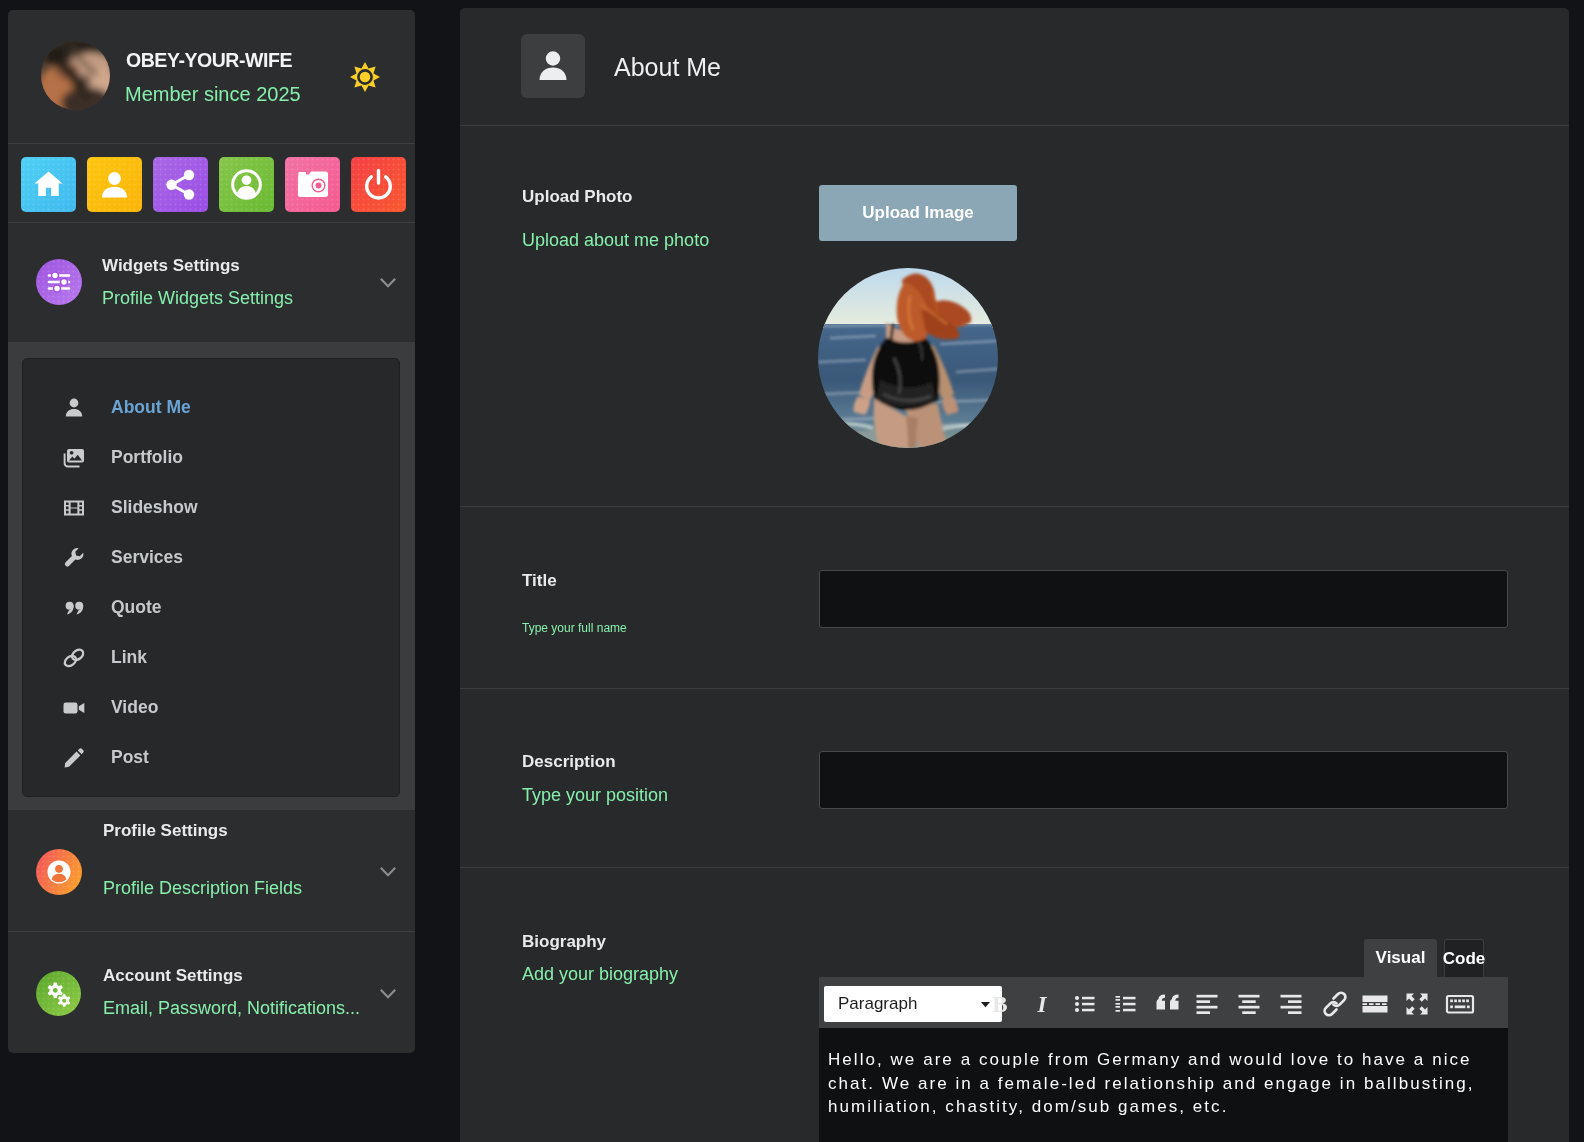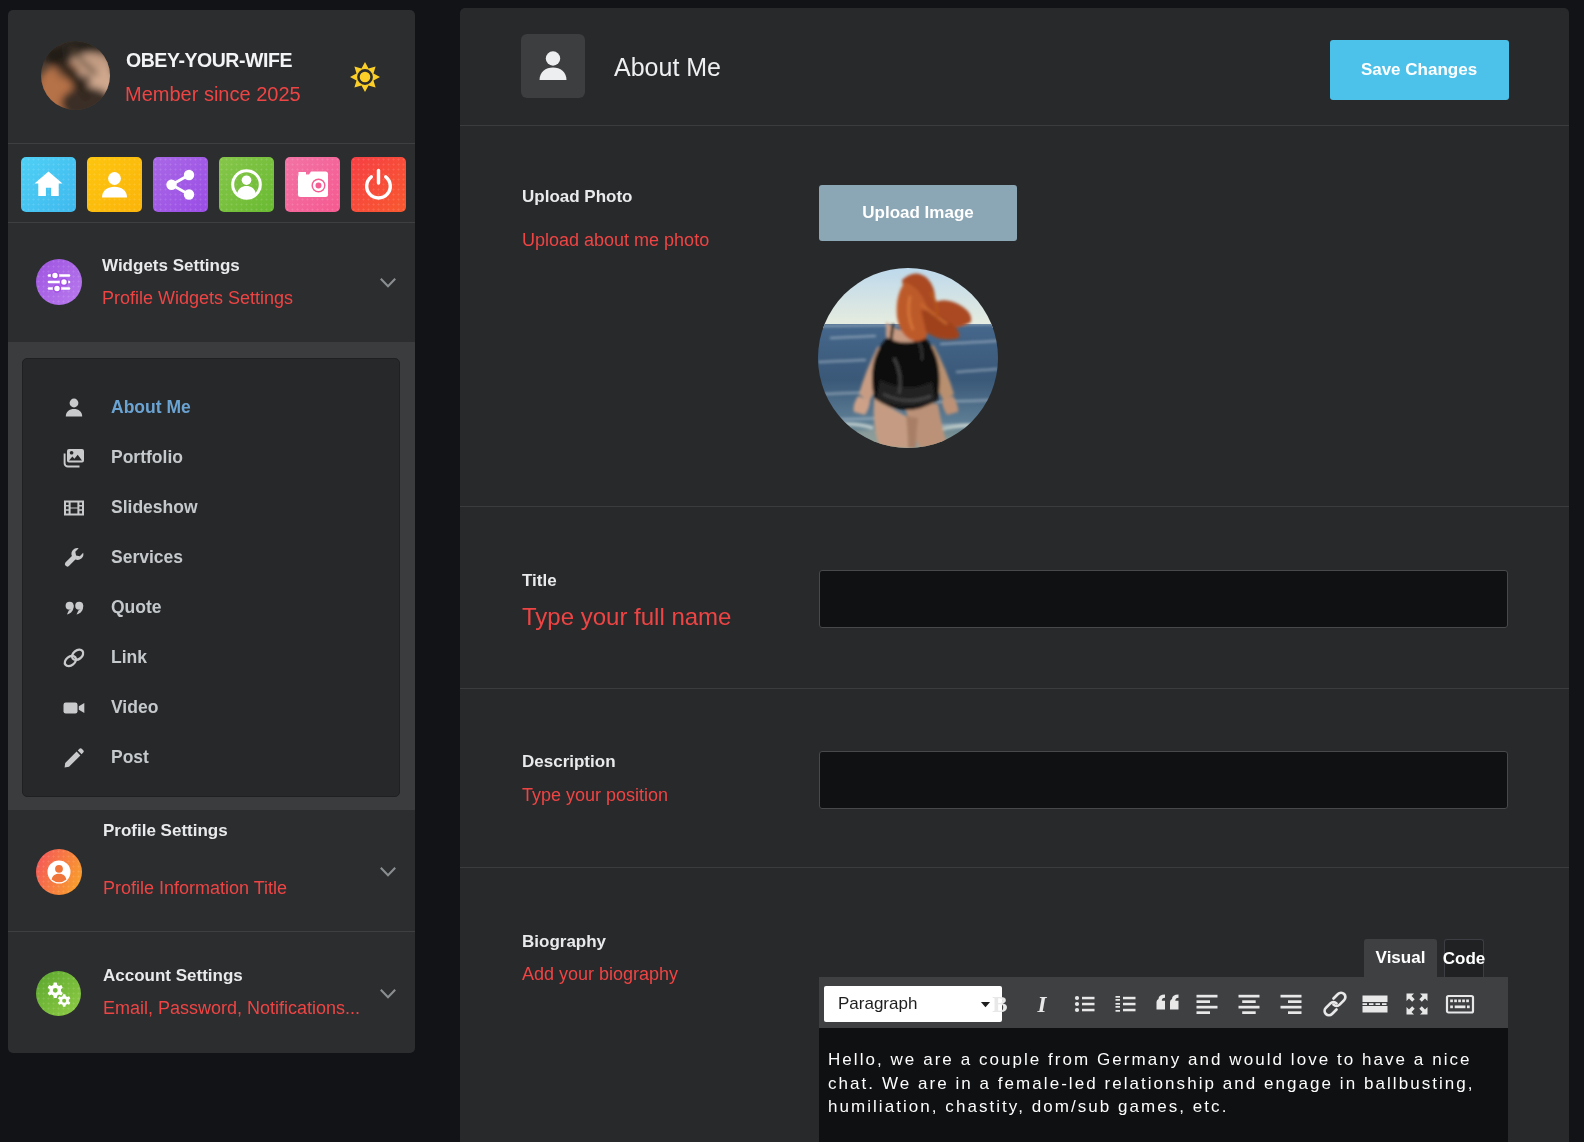--- a/index.html
+++ b/index.html
@@ -255,8 +255,6 @@
         </svg>
     </div>
     <div class="txt" style="left:154px;top:46.5px;font-size:25px;color:#edeff1;">About Me</div>
-    <div class="abs" style="left:869.5px;top:32px;width:179px;height:60px;background:#4cc2eb;border-radius:3px;
-         display:flex;align-items:center;justify-content:center;font-weight:bold;font-size:17px;color:#fff;">Save Changes</div>
 
     <div class="m-divider" style="top:117px;"></div>
 

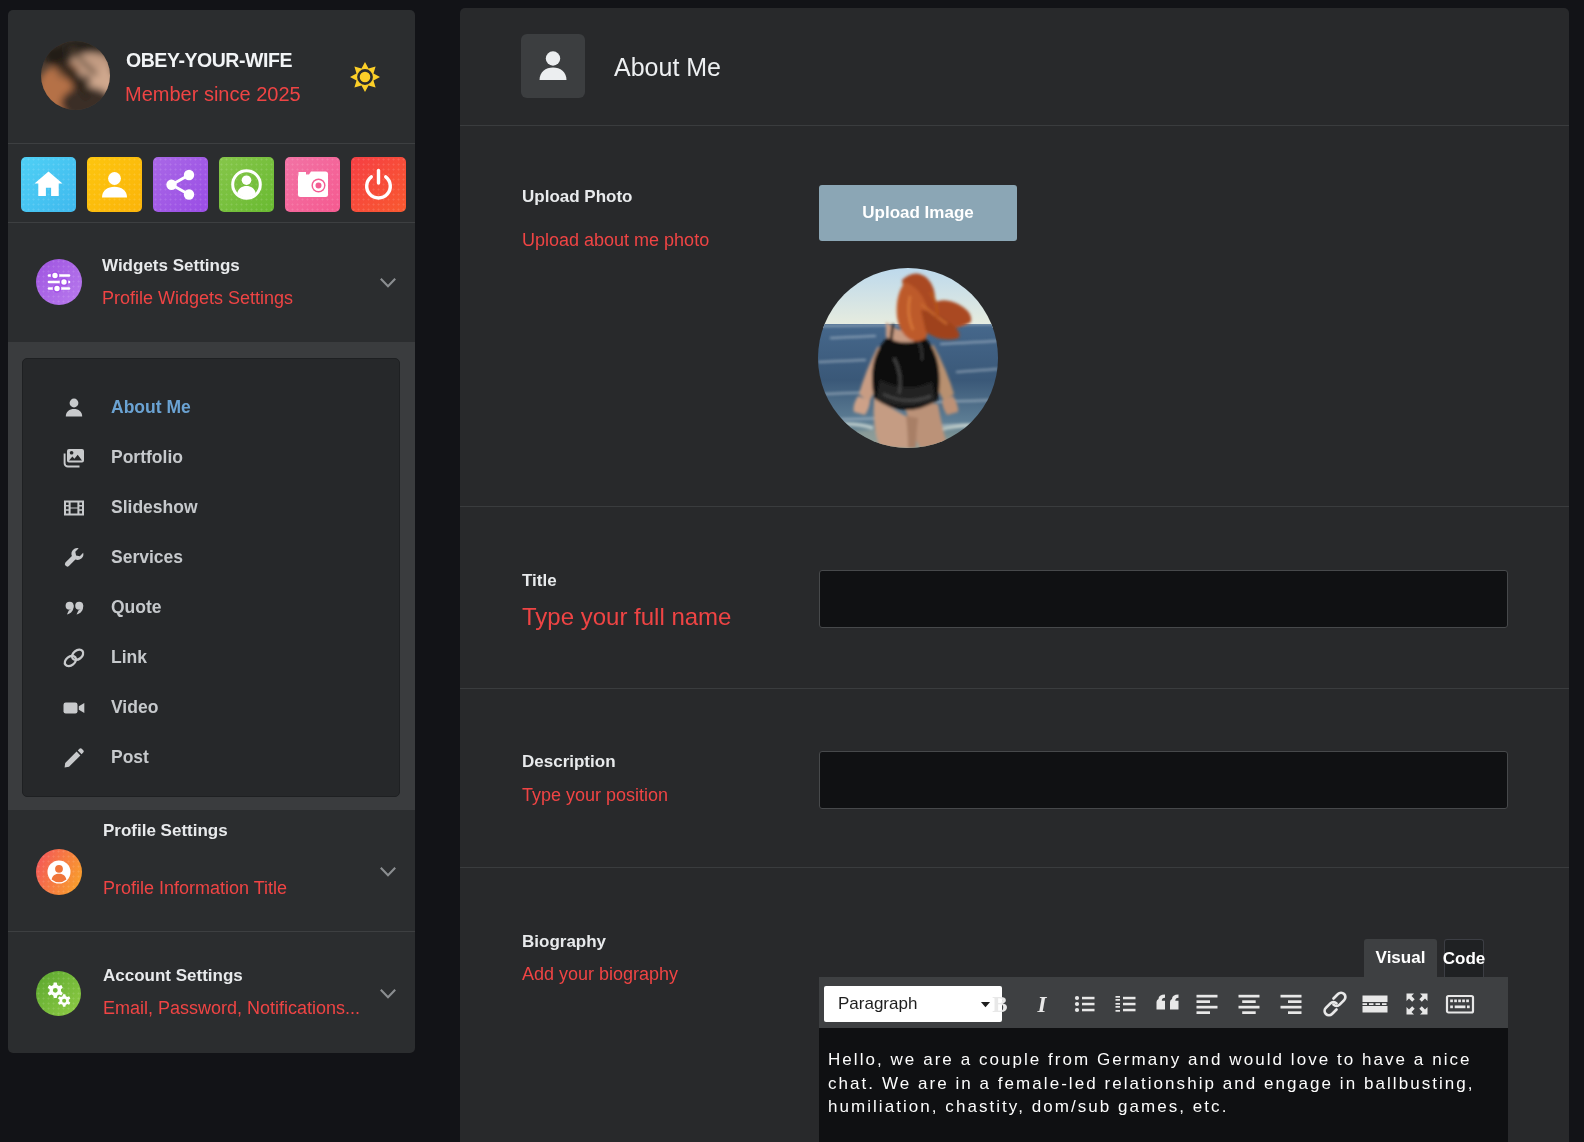--- a/index.html
+++ b/index.html
@@ -29,7 +29,7 @@
   .m-divider{position:absolute;left:0;width:100%;height:1px;background:#3a3c3e;}
   .inputbox{position:absolute;left:359px;width:689px;height:58px;background:#101113;
             border:1px solid #47494b;border-radius:3px;}
-  .gray{color:#ef4444;text-align:right;}
+  .gray{color:#86efac;text-align:right;}
   .tbico{position:absolute;top:13px;}
 </style>
 </head>

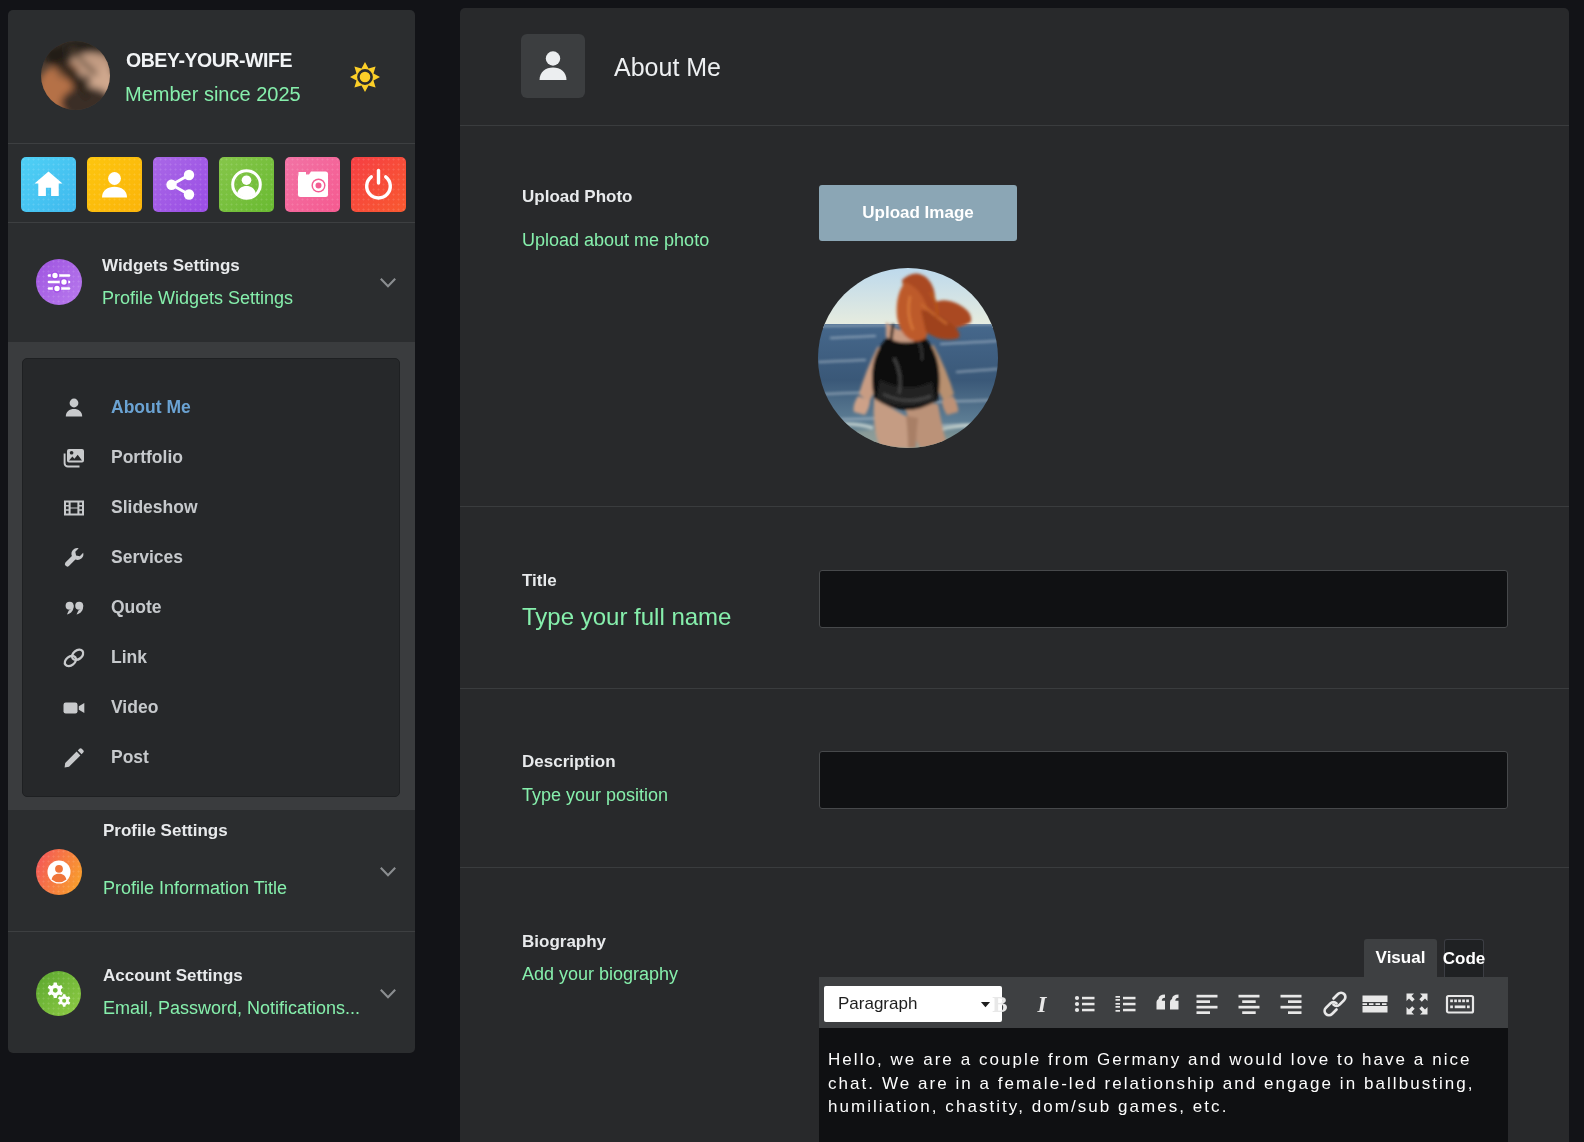--- a/index.html
+++ b/index.html
@@ -332,7 +332,7 @@
     <div class="m-divider" style="top:498px;"></div>
 
     <div class="txt bold" style="left:62px;top:564px;font-size:17px;">Title</div>
-    <div class="txt gray" style="left:62px;top:597px;font-size:24px;">Type your full name</div>
+    <div class="txt gray" style="left:62px;top:614px;font-size:12px;">Type your full name</div>
     <div class="inputbox" style="top:562px;"></div>
 
     <div class="m-divider" style="top:680px;"></div>

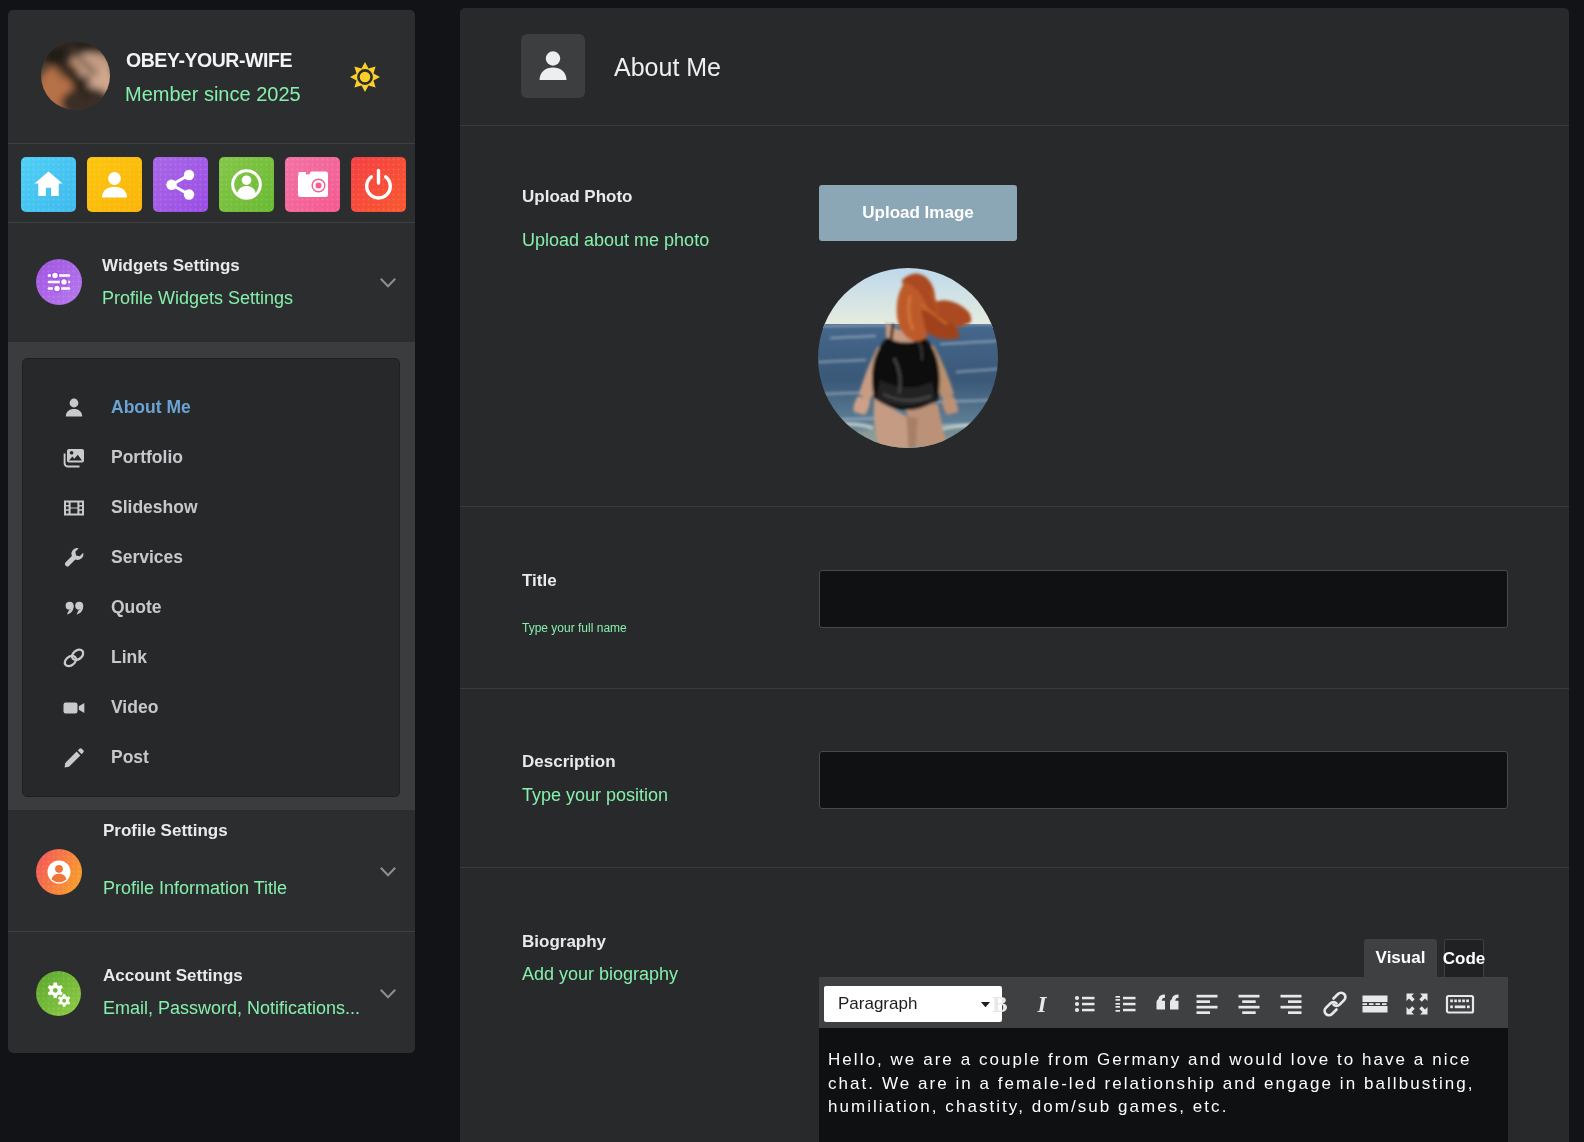--- a/index.html
+++ b/index.html
@@ -222,7 +222,7 @@
         </svg>
     </div>
     <div class="txt bold" style="left:95px;top:812px;font-size:17px;">Profile Settings</div>
-    <div class="txt gray" style="left:95px;top:869px;font-size:18px;">Profile Information Title</div>
+    <div class="txt gray" style="left:95px;top:869px;font-size:18px;">Profile Description Fields</div>
     <svg class="chev" style="left:372px;top:854px;" viewBox="0 0 16 16">
         <path d="M0.8 3.8 L8 11.2 L15.2 3.8" fill="none" stroke="#8b8e91" stroke-width="2.1"></path>
       </svg>

